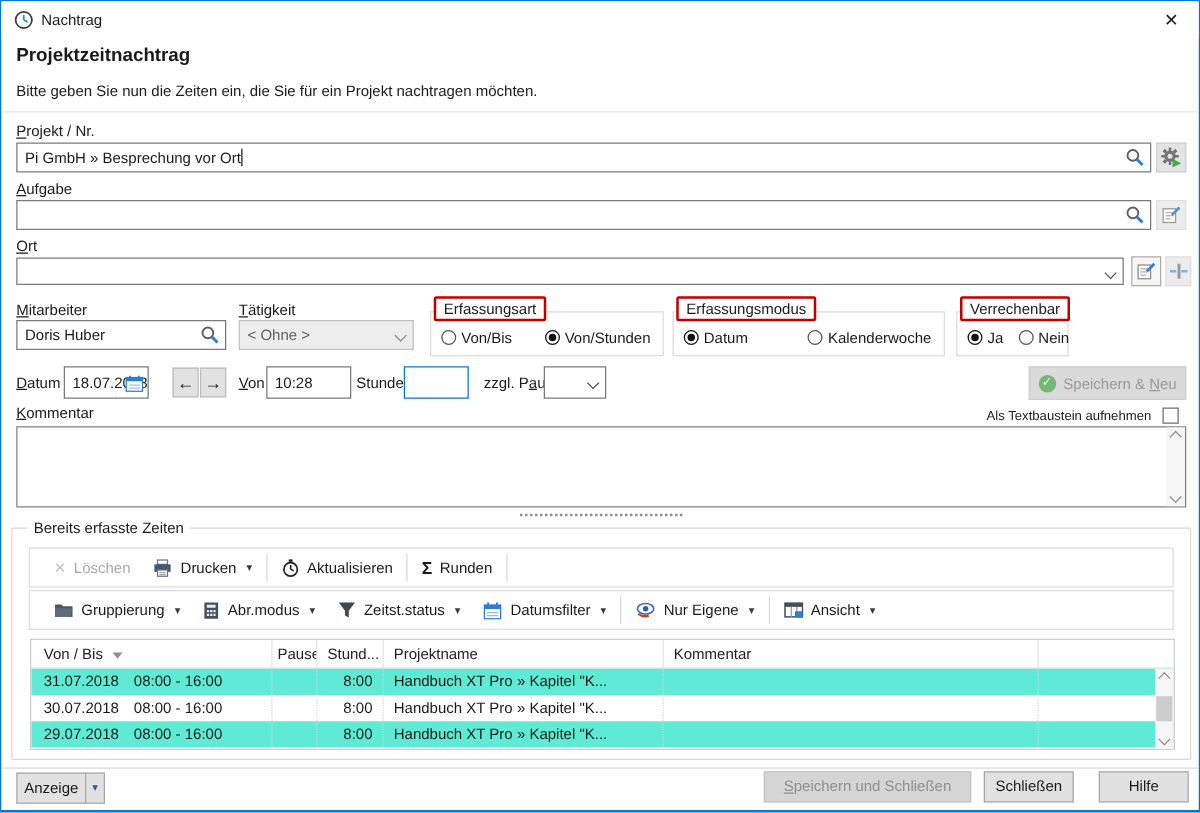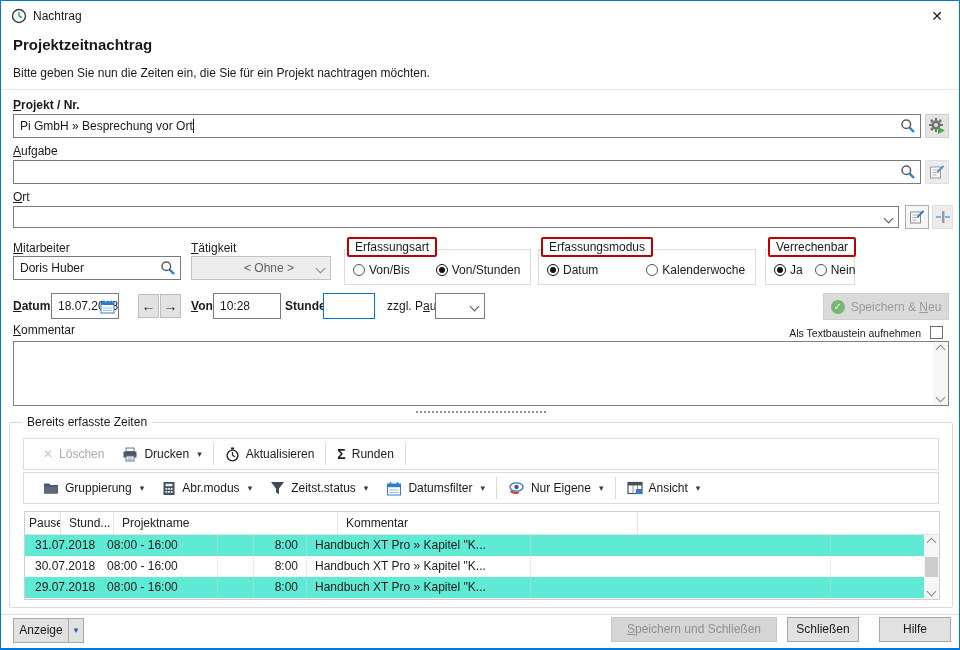--- a/index.html
+++ b/index.html
@@ -8,7 +8,7 @@
          border:1px solid #0078d7; border-bottom:2px solid #0078d7; overflow:hidden;
          font-size:12px; color:#1a1a1a; }
   .abs { position:absolute; }
-  .bold { font-weight:bold; }
+  .bold { font-weight:normal; }
   .key { text-decoration:underline; }
 
   

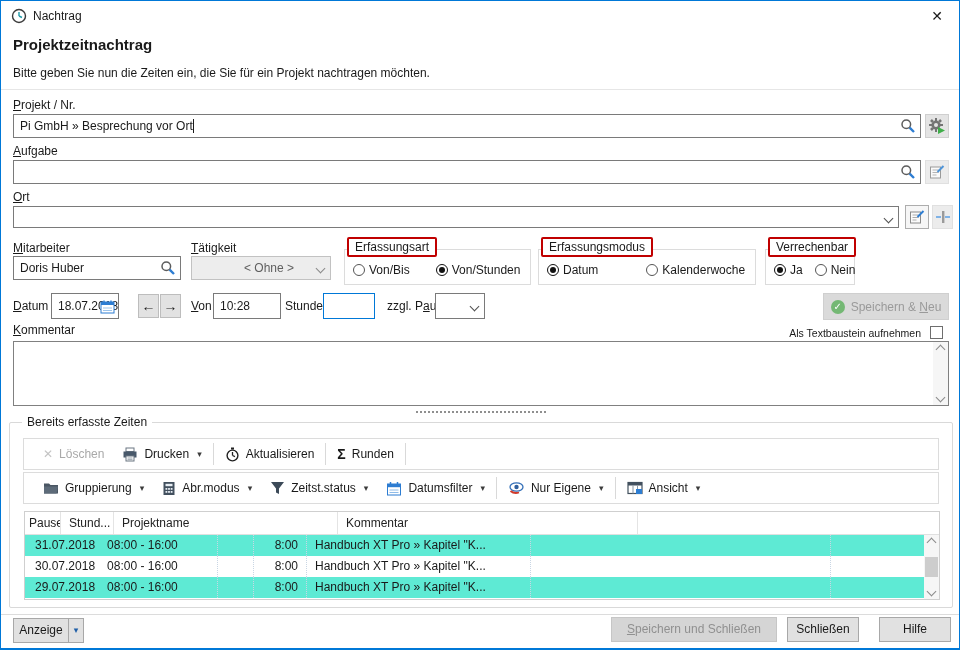--- a/index.html
+++ b/index.html
@@ -35,7 +35,7 @@
   .combo { position:absolute; border:1px solid #7a7a7a; background:#fff; }
   .combo .chev { position:absolute; right:6px; top:8px; }
   .combo.disabled { background:#ededed; border-color:#c2c2c2; color:#5f5f5f; }
-  .combo .val { position:absolute; left:6px; top:3px; font-size:12px; white-space:nowrap;margin-left:46px; }
+  .combo .val { position:absolute; left:6px; top:3px; font-size:12px; white-space:nowrap; }
 
   .chev { width:7px; height:7px; border-right:1.6px solid #4f4f4f; border-bottom:1.6px solid #4f4f4f;
           display:inline-block; transform:rotate(45deg); }

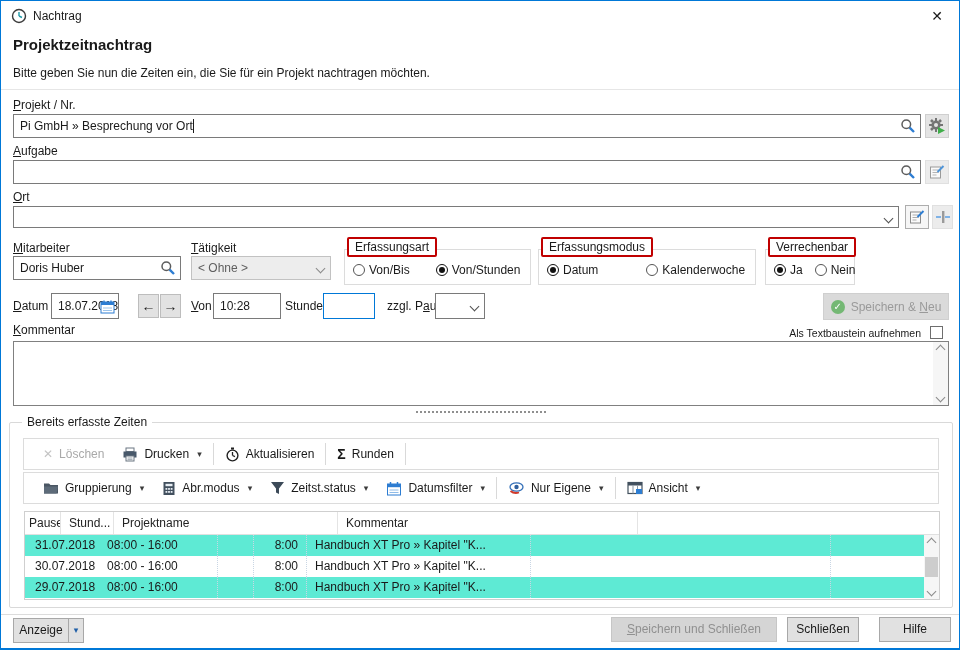--- a/index.html
+++ b/index.html
@@ -409,6 +409,7 @@
 
     <div class="grid-table">
       <div class="trow thead">
+        <div class="tcell c1"><span>Von / Bis</span><span class="sort-tri"></span></div>
         <div class="tcell c2">Pause</div>
         <div class="tcell c3">Stund...</div>
         <div class="tcell c4">Projektname</div>

